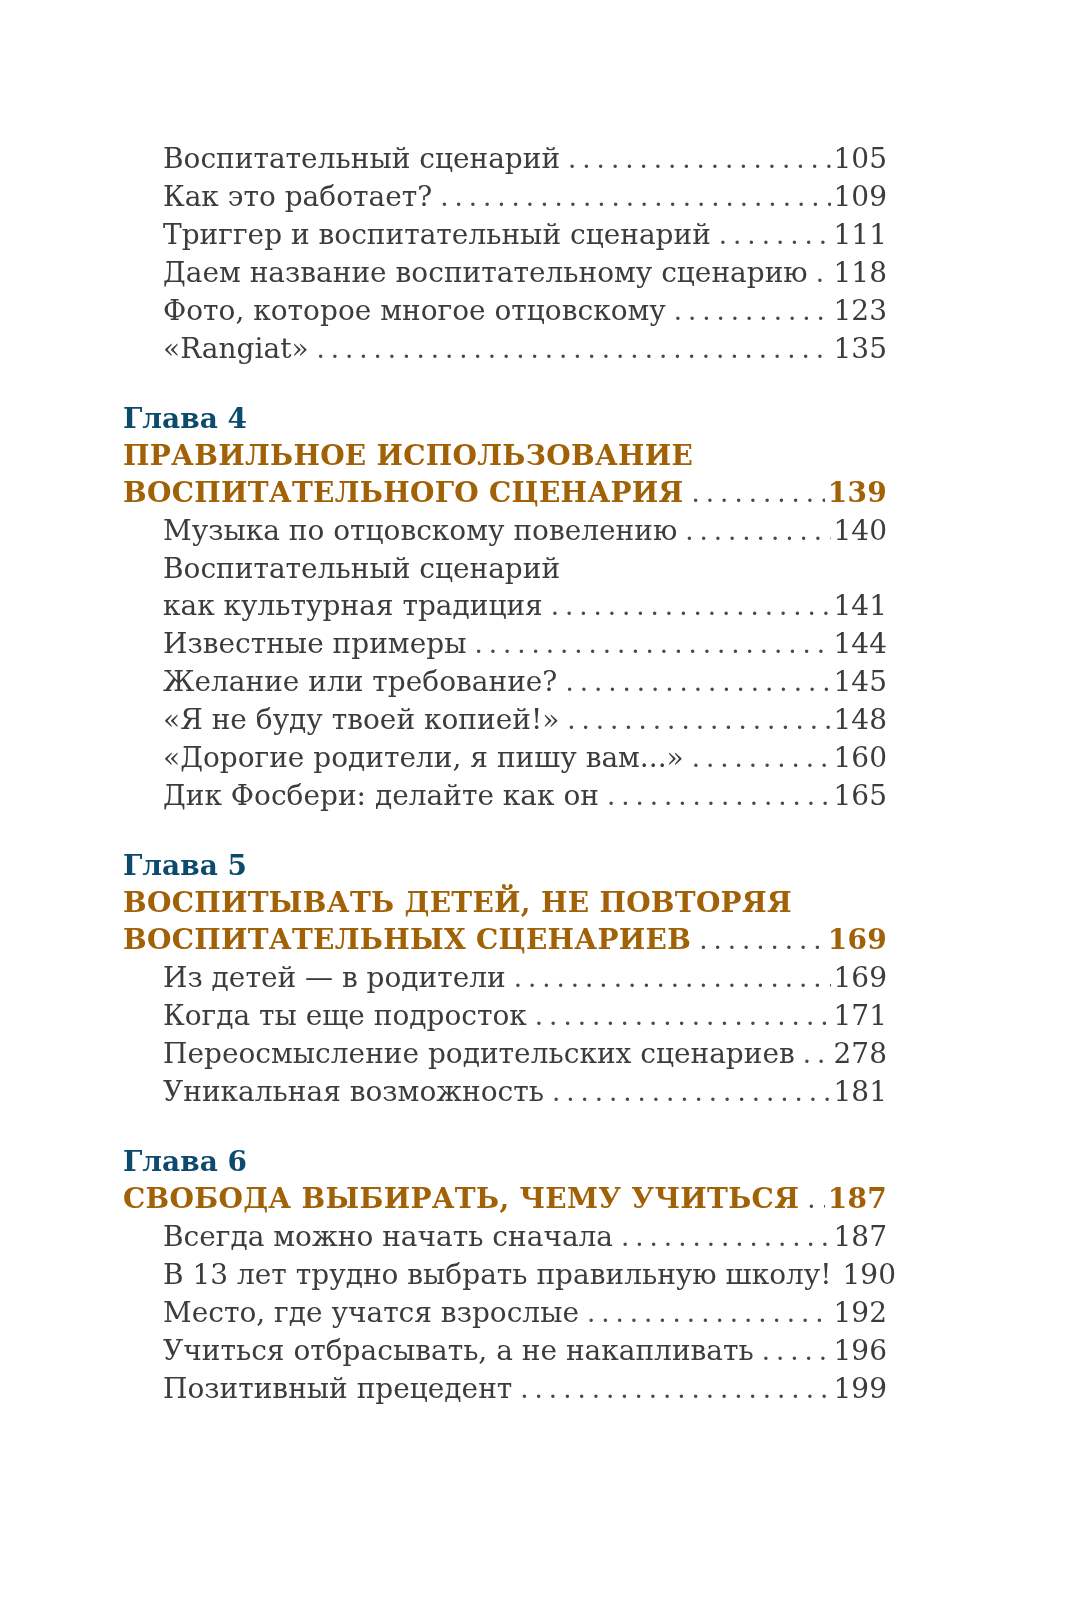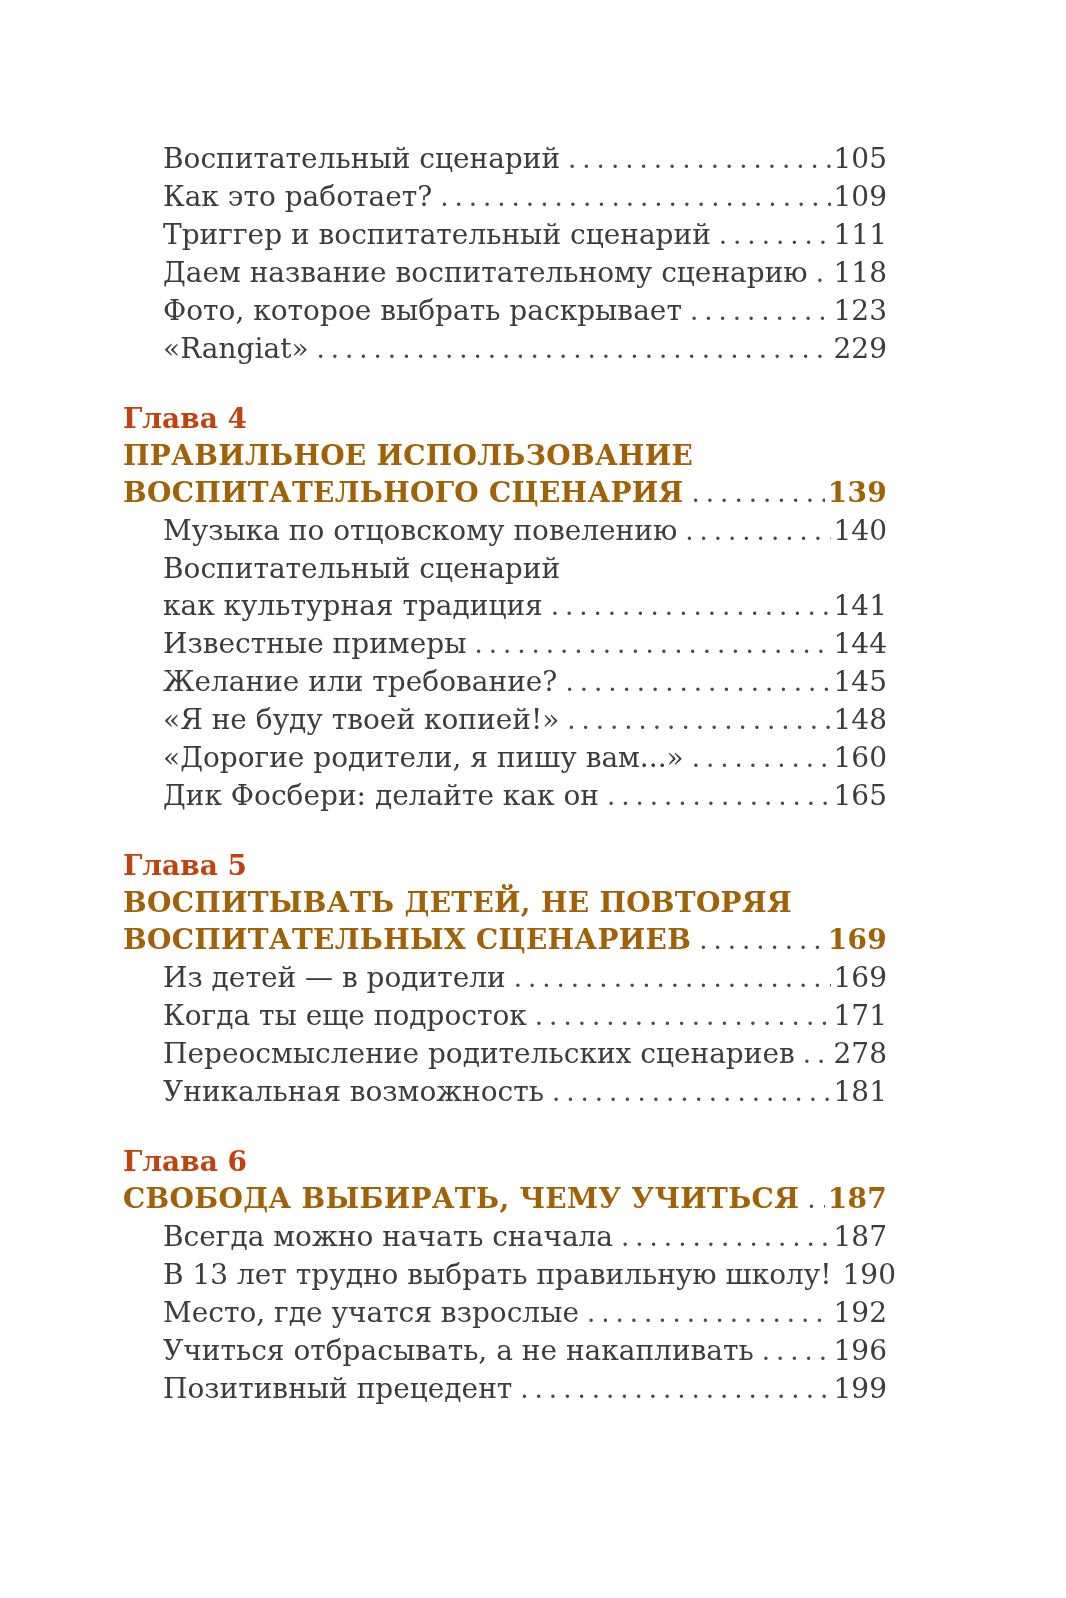--- a/index.html
+++ b/index.html
@@ -89,7 +89,7 @@
           <span class="toc-page">118</span>
         </div>
         <div class="toc-row sub">
-          <span class="toc-text">Фото, которое выбрать раскрывает</span>
+          <span class="toc-text">Фото, которое многое отцовскому</span>
           <span class="toc-dots"></span>
           <span class="toc-page">123</span>
         </div>

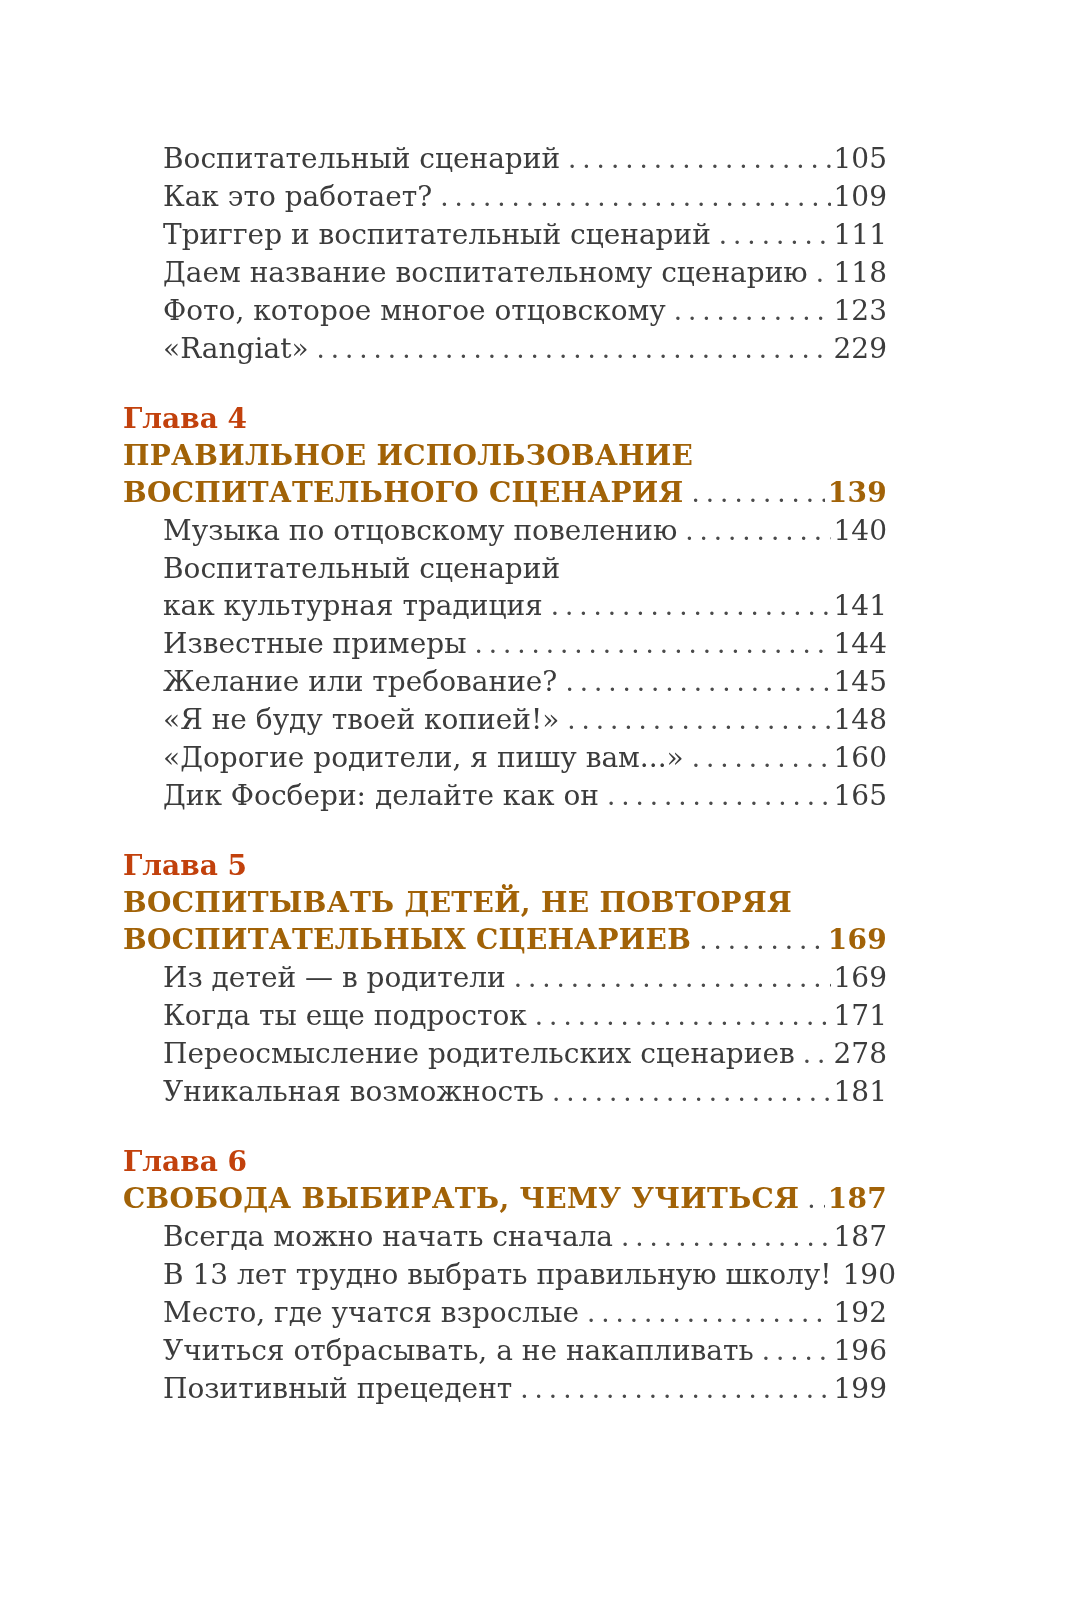--- a/index.html
+++ b/index.html
@@ -96,7 +96,7 @@
         <div class="toc-row sub">
           <span class="toc-text">«Rangiat»</span>
           <span class="toc-dots"></span>
-          <span class="toc-page">229</span>
+          <span class="toc-page">135</span>
         </div>
       </div>
       <div class="toc-section">

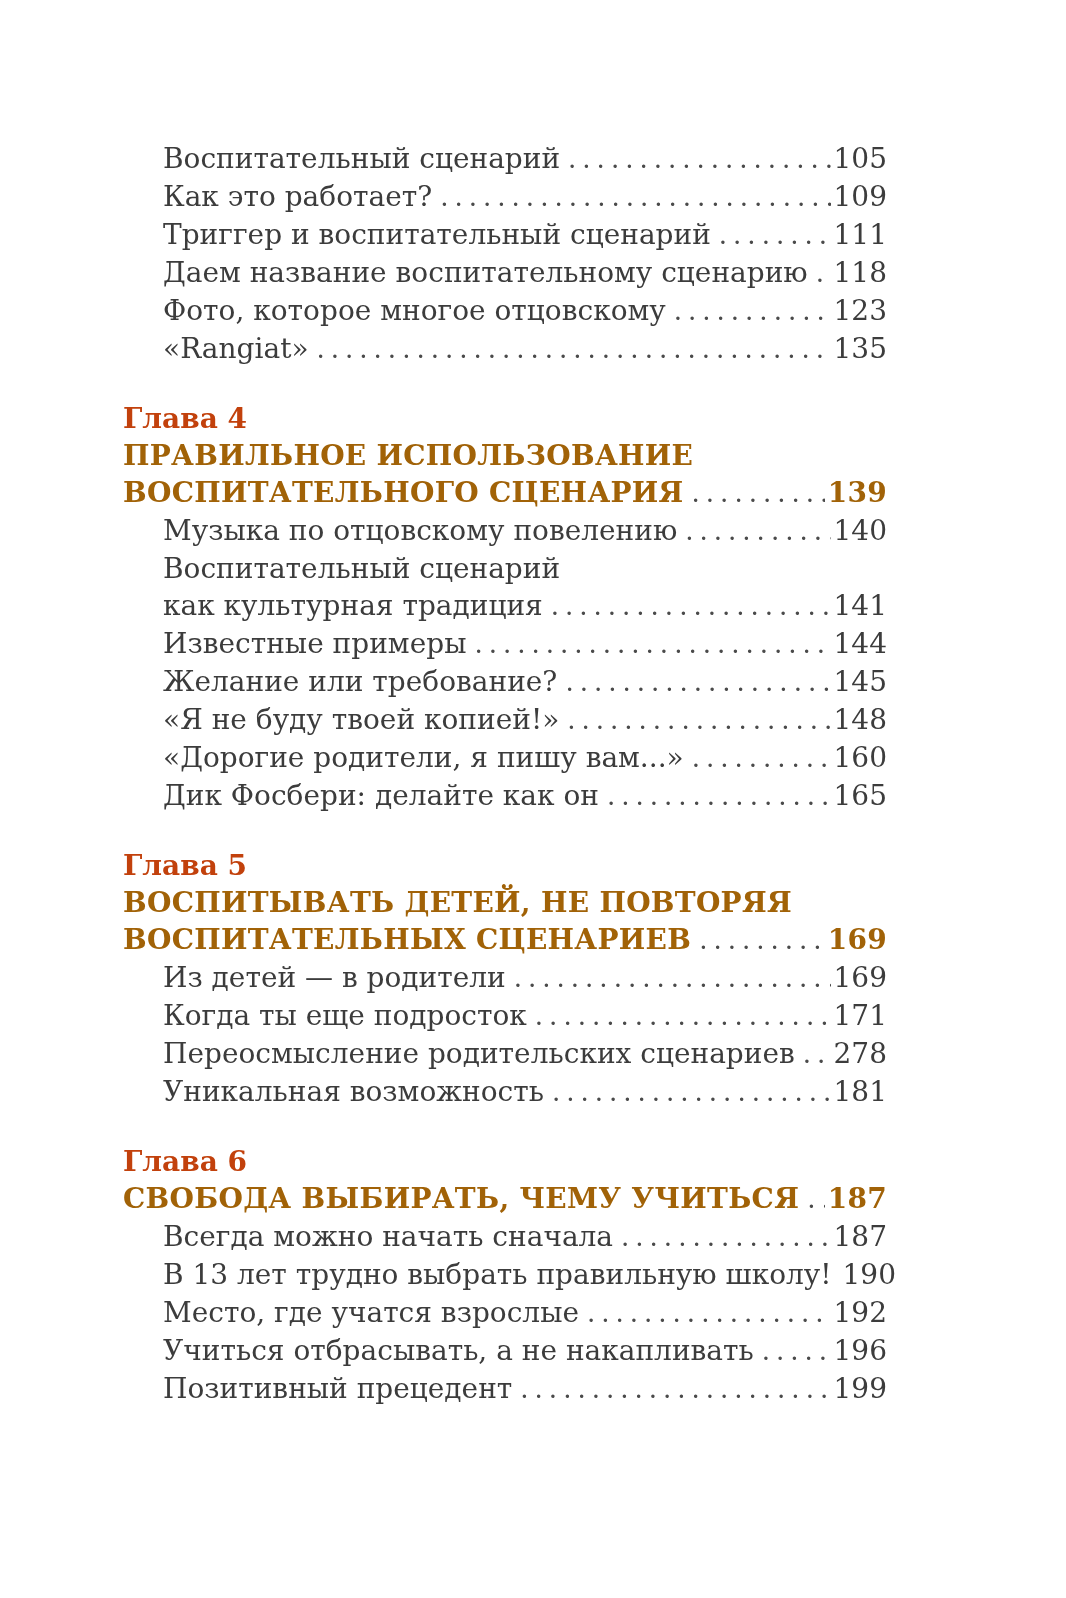--- a/index.html
+++ b/index.html
@@ -29,7 +29,7 @@
     font-size: 28px;
     line-height: 37px;
     font-weight: 600;
-    color: #c2410c;
+    color: #0c4a6e;
   }
   .toc-row {
     display: flex;

